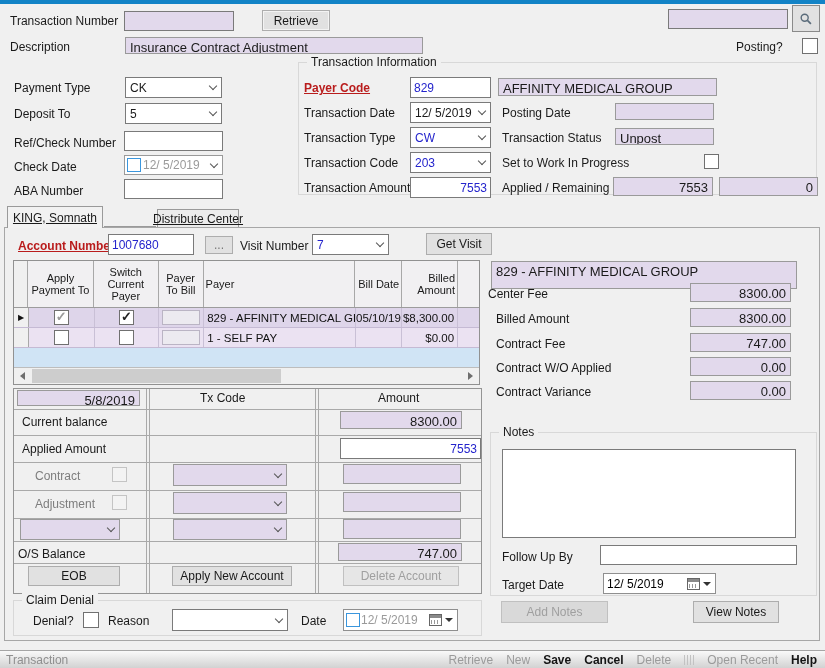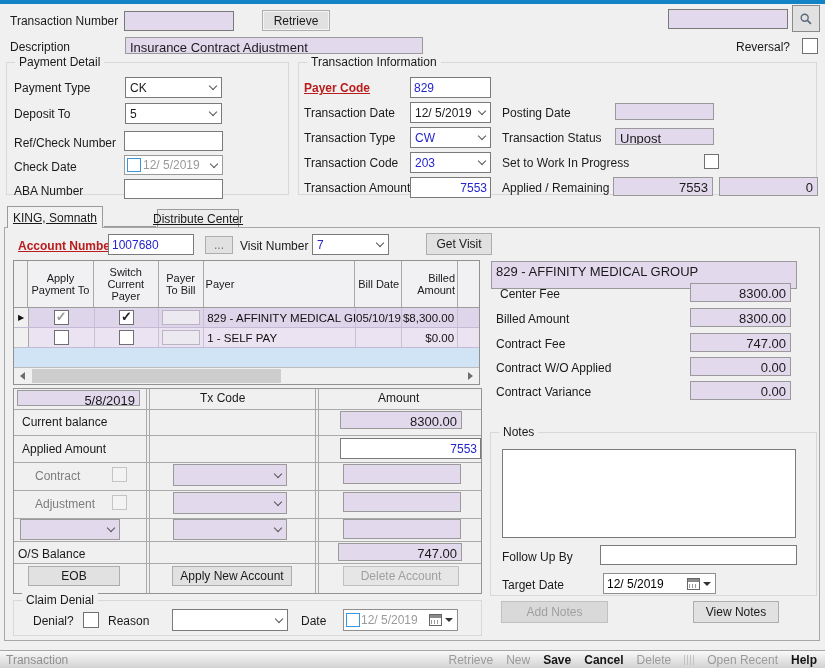--- a/index.html
+++ b/index.html
@@ -93,7 +93,7 @@
 
   <span class="lbl" style="left:10px;top:40px;">Description</span>
   <div class="ro" style="left:125px;top:37px;width:298px;height:17px;">Insurance Contract Adjustment</div>
-  <span class="lbl" style="left:736px;top:40px;">Reversal?</span>
+  <span class="lbl" style="left:736px;top:40px;">Posting?</span>
   <span class="cb" style="left:802px;top:38px;width:14px;height:14px;"></span>
 
   <div class="grp" style="left:6px;top:62px;width:283px;height:133px;">

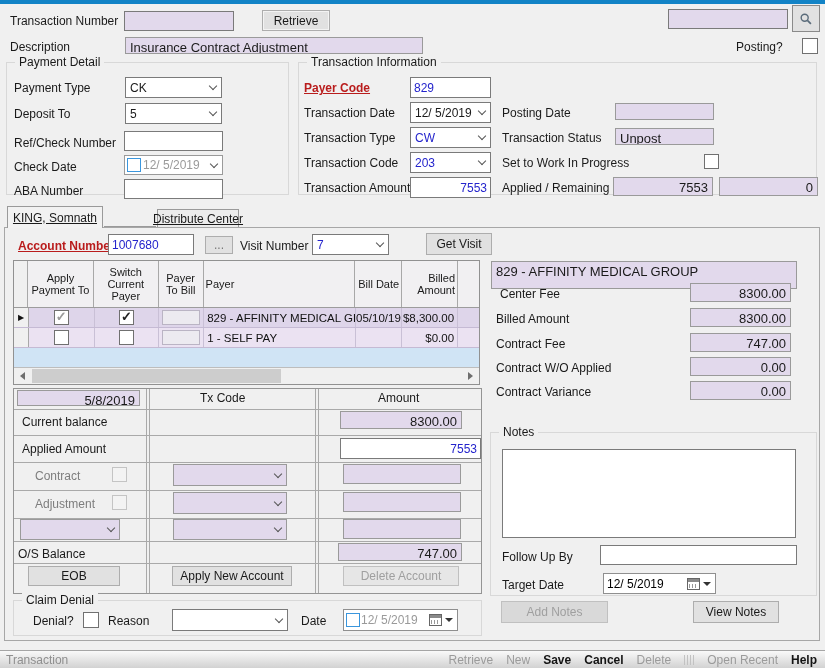--- a/index.html
+++ b/index.html
@@ -96,9 +96,6 @@
   <span class="lbl" style="left:736px;top:40px;">Posting?</span>
   <span class="cb" style="left:802px;top:38px;width:14px;height:14px;"></span>
 
-  <div class="grp" style="left:6px;top:62px;width:283px;height:133px;">
-    <span class="grp-label">Payment Detail</span>
-  </div>
   <span class="lbl" style="left:14px;top:81px;">Payment Type</span>
   <div class="combo" style="left:125px;top:77px;width:97px;height:21px;">
     <span class="val">CK</span>

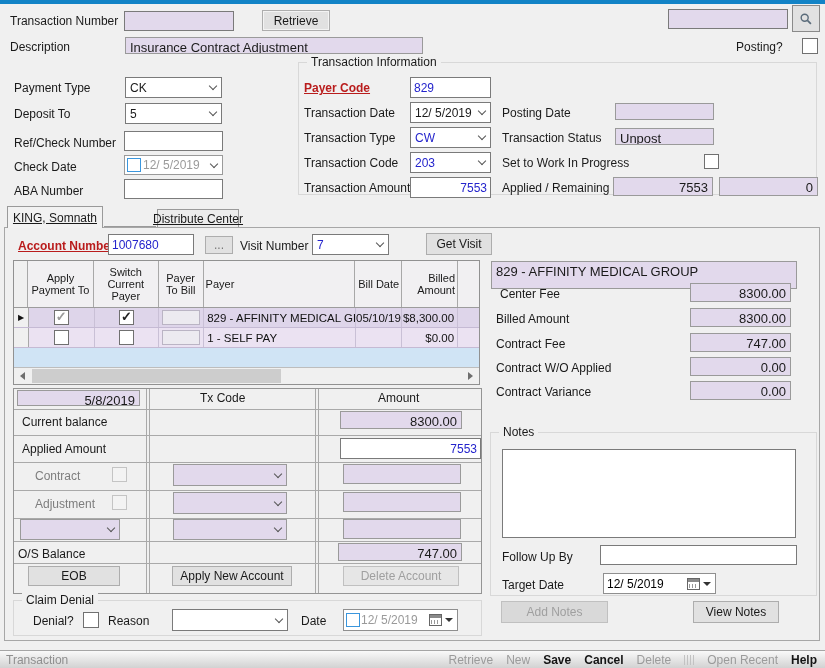--- a/index.html
+++ b/index.html
@@ -122,6 +122,7 @@
   </div>
   <a class="link" style="left:304px;top:81px;">Payer Code</a>
   <input class="tb blue" style="left: 410px; top: 77px; width: 81px; height: 21px;" value="829">
+  <div class="ro" style="left:498px;top:78px;width:219px;height:18px;">AFFINITY MEDICAL GROUP</div>
 
   <span class="lbl" style="left:304px;top:106px;">Transaction Date</span>
   <div class="combo" style="left:410px;top:102px;width:81px;height:21px;">

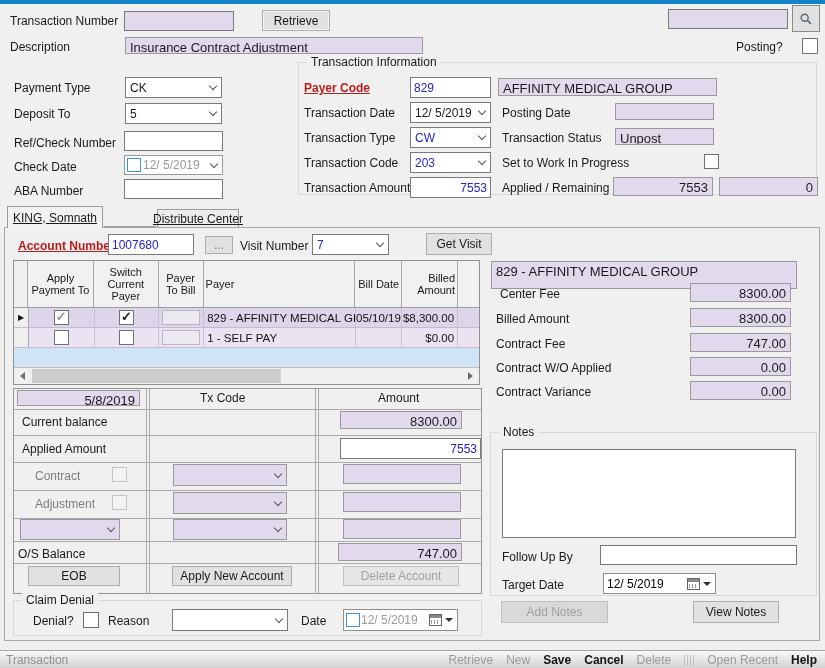--- a/index.html
+++ b/index.html
@@ -221,7 +221,7 @@
   </div>
 
   <div class="ro" style="left:491px;top:261px;width:306px;height:28px;font-weight:normal;">829 - AFFINITY MEDICAL GROUP</div>
-  <span class="lbl" style="left:500px;top:287px;">Center Fee</span>
+  <span class="lbl" style="left:488px;top:287px;">Center Fee</span>
   <div class="ro right" style="left:690px;top:283px;width:101px;height:19px;">8300.00</div>
   <span class="lbl" style="left:496px;top:312px;">Billed Amount</span>
   <div class="ro right" style="left:690px;top:308px;width:101px;height:19px;">8300.00</div>

